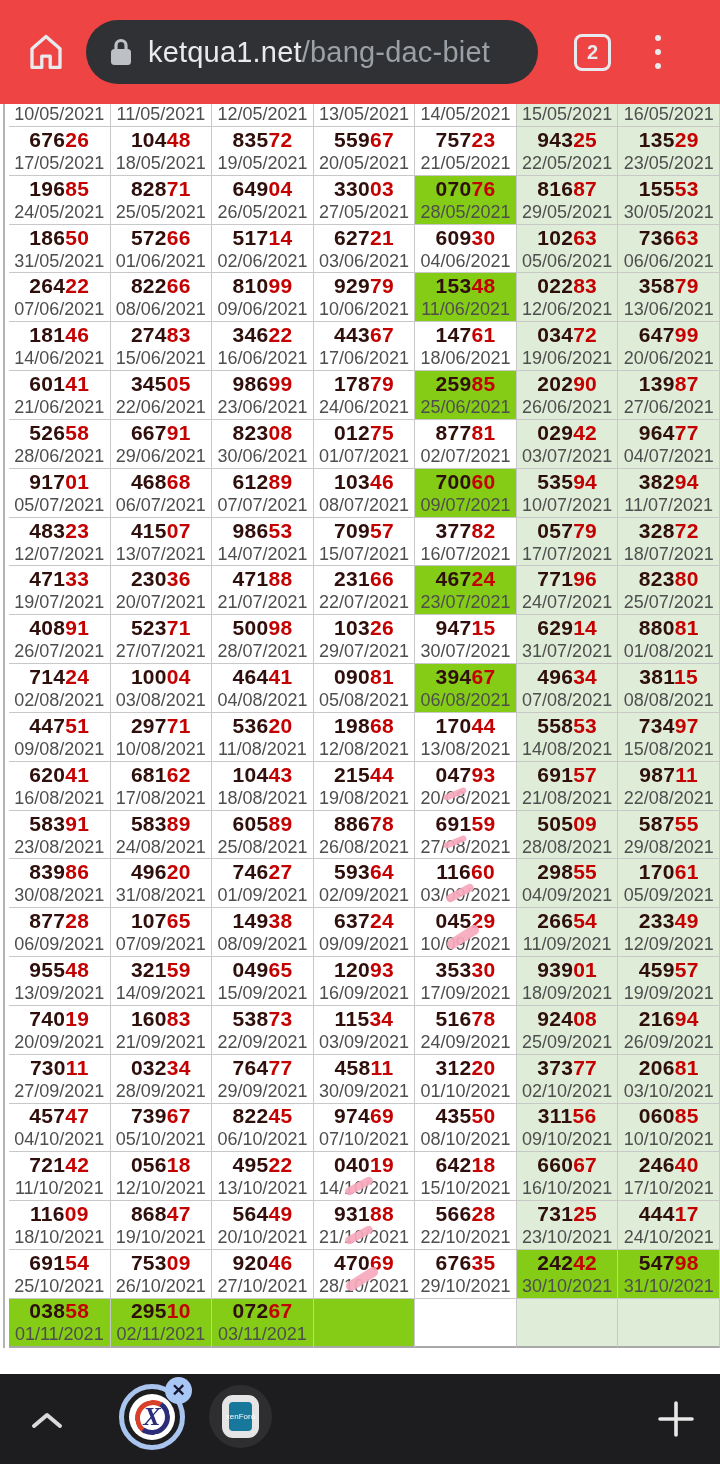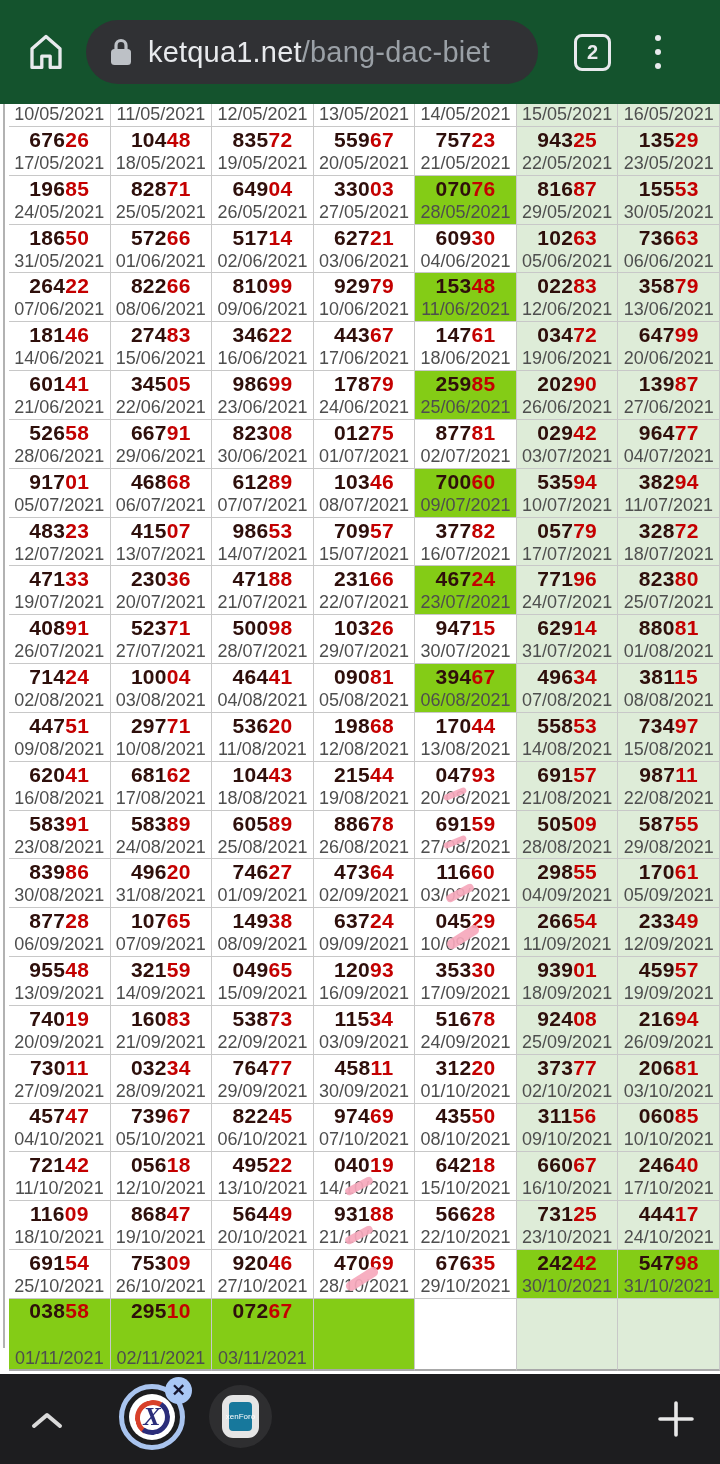--- a/index.html
+++ b/index.html
@@ -10,7 +10,7 @@
   
   .topbar{
     position:absolute;left:0;top:0;width:720px;height:104px;
-    background:#14532d;display:flex;align-items:center;
+    background:#ef4444;display:flex;align-items:center;
   }
   .home-btn{margin-left:24px;width:44px;height:44px;flex:0 0 auto;display:flex;align-items:center;justify-content:center;}
   .url-pill{

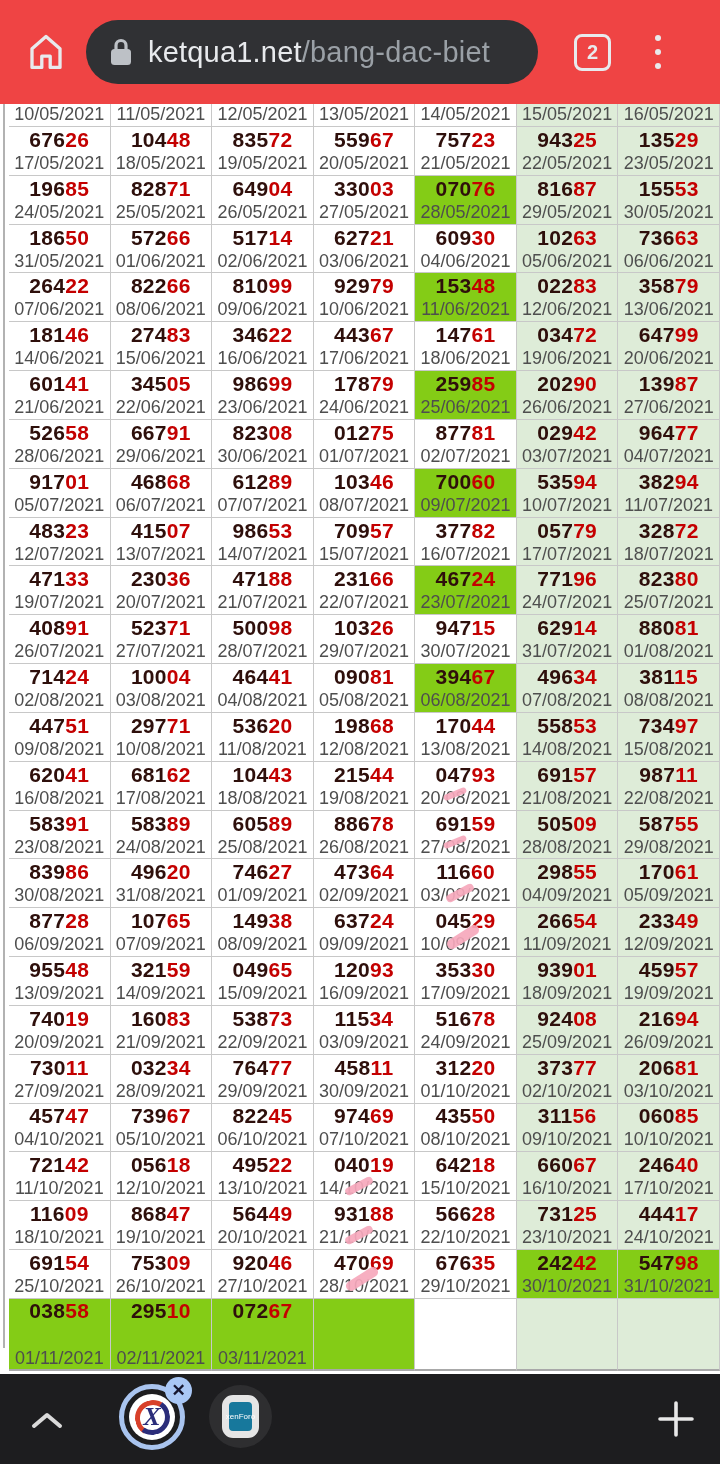--- a/index.html
+++ b/index.html
@@ -605,7 +605,7 @@
         <div class="date">01/09/2021</div>
       </div>
       <div class="cell">
-        <div class="num"><span class="n1">473</span><span class="n2">64</span></div>
+        <div class="num"><span class="n1">593</span><span class="n2">64</span></div>
         <div class="date">02/09/2021</div>
       </div>
       <div class="cell">

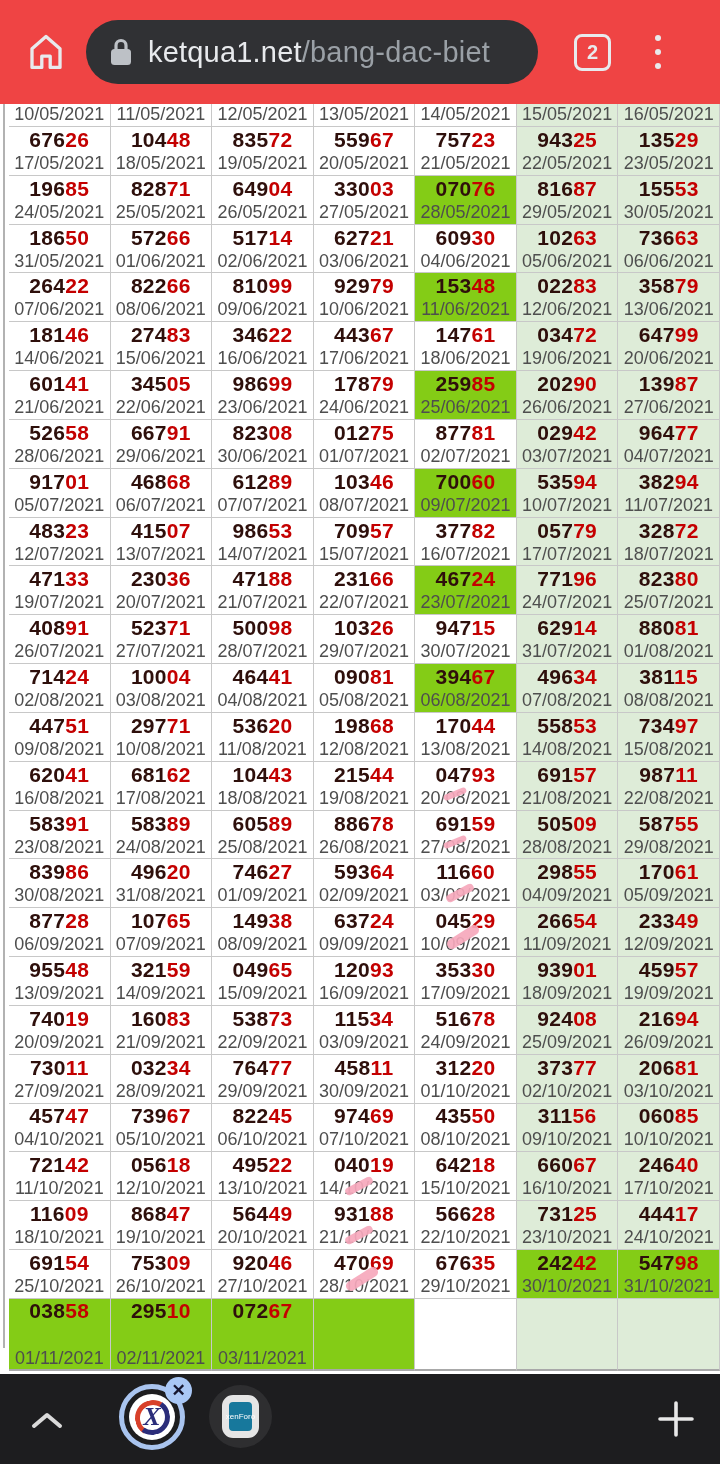--- a/index.html
+++ b/index.html
@@ -43,7 +43,7 @@
     display:flex;flex-direction:column;align-items:center;justify-content:center;
     text-align:center;position:relative;box-sizing:border-box;background:#fff;
   }
-  .trow:last-child .cell{border-bottom:2px solid #a8a8a8;gap:24px;}
+  .trow:last-child .cell{border-bottom:2px solid #a8a8a8;}
   .cell.bg-g{background:#deecd8;}
   .cell.bg-o{background:#84cc16;text-align:right;}
   .num{font-size:21px;font-weight:bold;line-height:24px;letter-spacing:.3px;}

